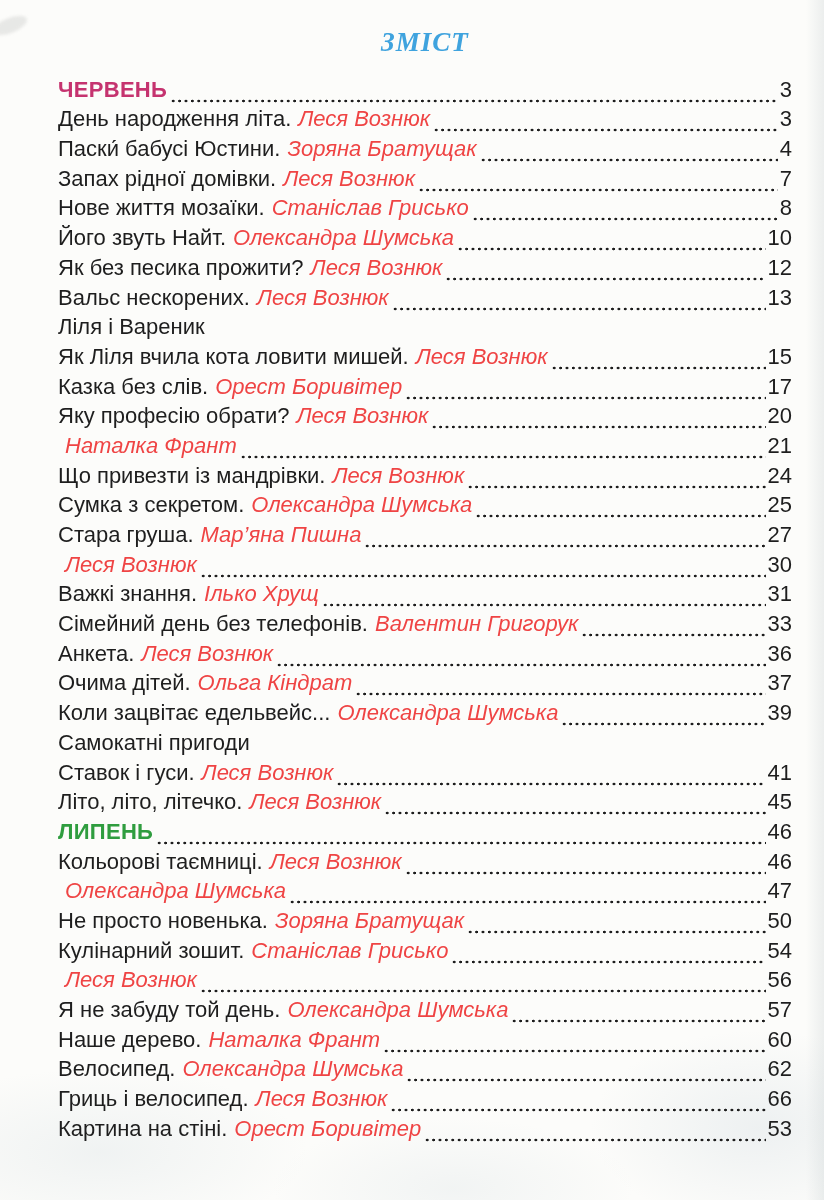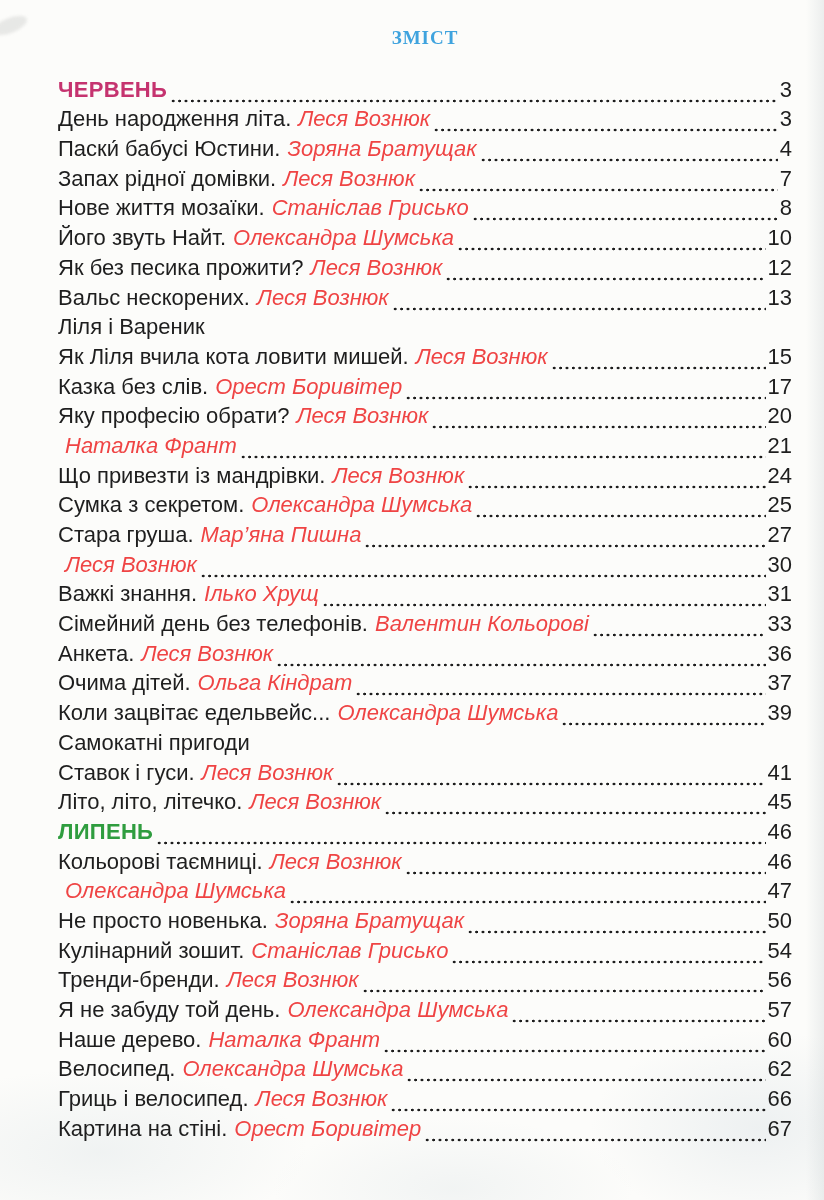--- a/index.html
+++ b/index.html
@@ -49,9 +49,10 @@
     text-align: center;
     font-family: "Liberation Serif", serif;
     font-weight: bold;
-    font-size: 19px;
+    font-size: 27px;
     letter-spacing: 1px;
     color: var(--title-blue, #3fa3de);
+    font-style: italic;
   }
   .toc {
     margin-top: 9px;

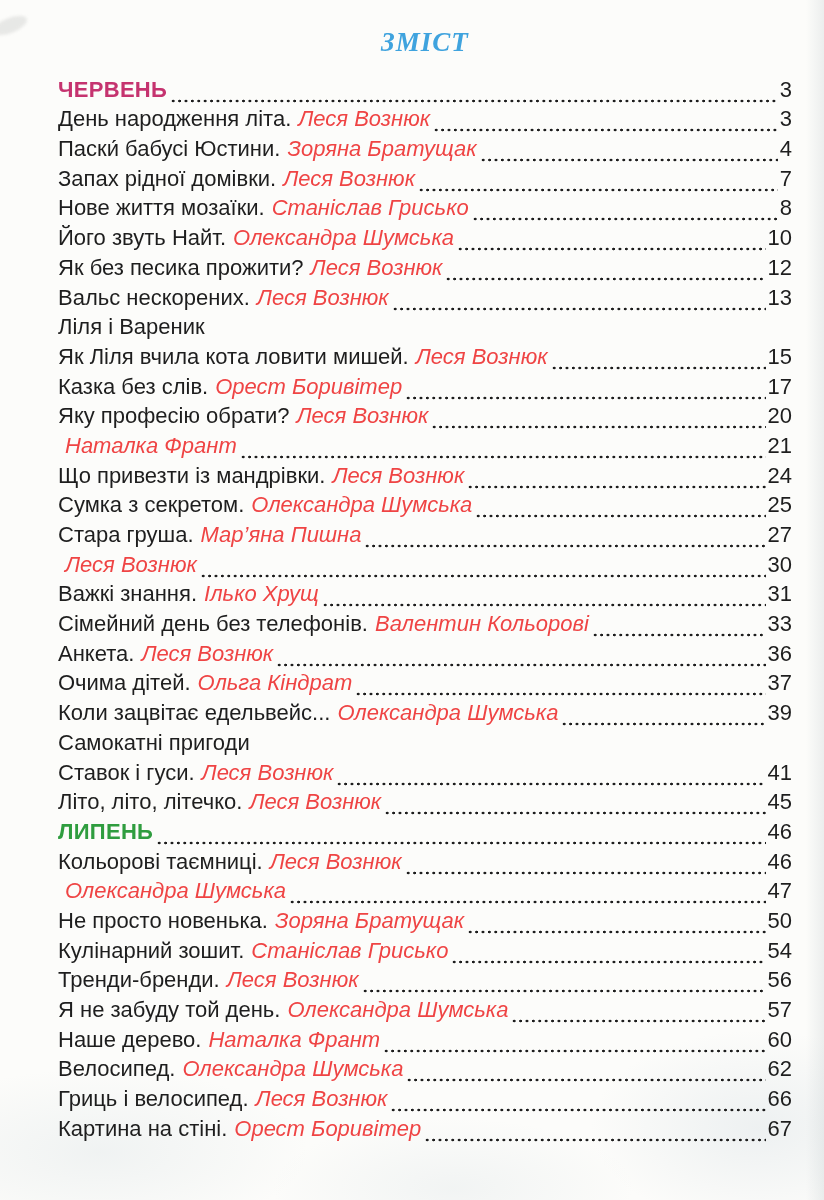--- a/index.html
+++ b/index.html
@@ -206,7 +206,7 @@
       </div>
       <div class="row">
         <span class="t">Сімейний день без телефонів.</span>
-        <span class="a">Валентин Кольорові</span>
+        <span class="a">Валентин Григорук</span>
         <span class="leader"></span>
         <span class="n">33</span>
       </div>

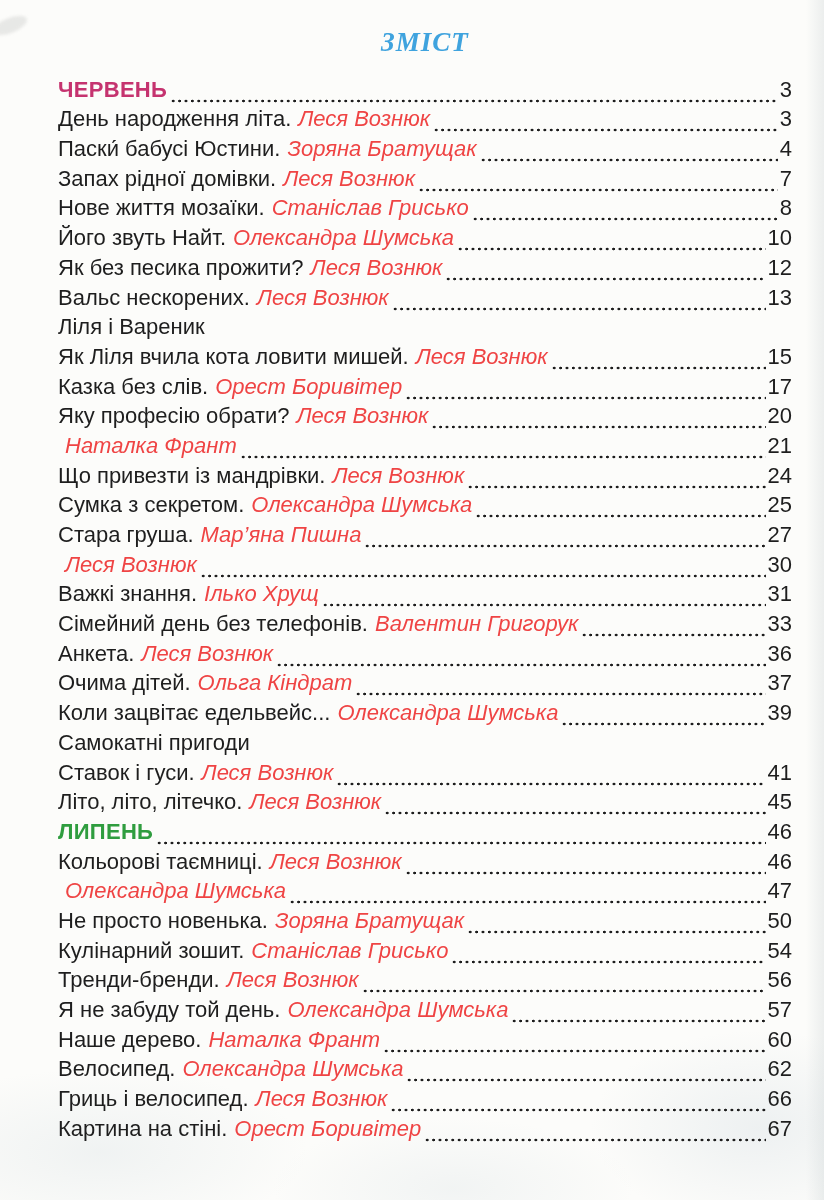--- a/index.html
+++ b/index.html
@@ -272,7 +272,6 @@
         <span class="n">54</span>
       </div>
       <div class="row">
-        <span class="t">Тренди-бренди.</span>
         <span class="a">Леся Вознюк</span>
         <span class="leader"></span>
         <span class="n">56</span>

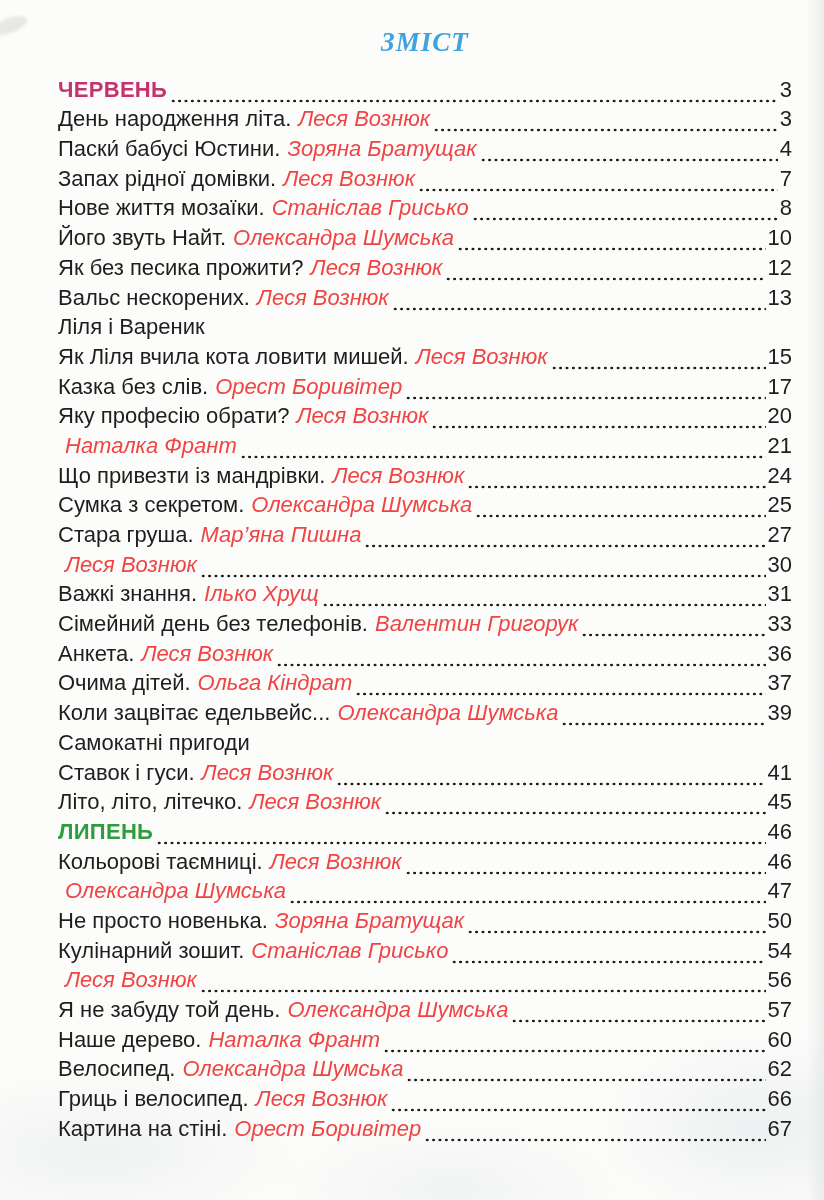--- a/index.html
+++ b/index.html
@@ -304,7 +304,7 @@
         <span class="t">Картина на стіні.</span>
         <span class="a">Орест Боривітер</span>
         <span class="leader"></span>
-        <span class="n">67</span>
+        <span class="n">53</span>
       </div>
     </div>
 </div>

